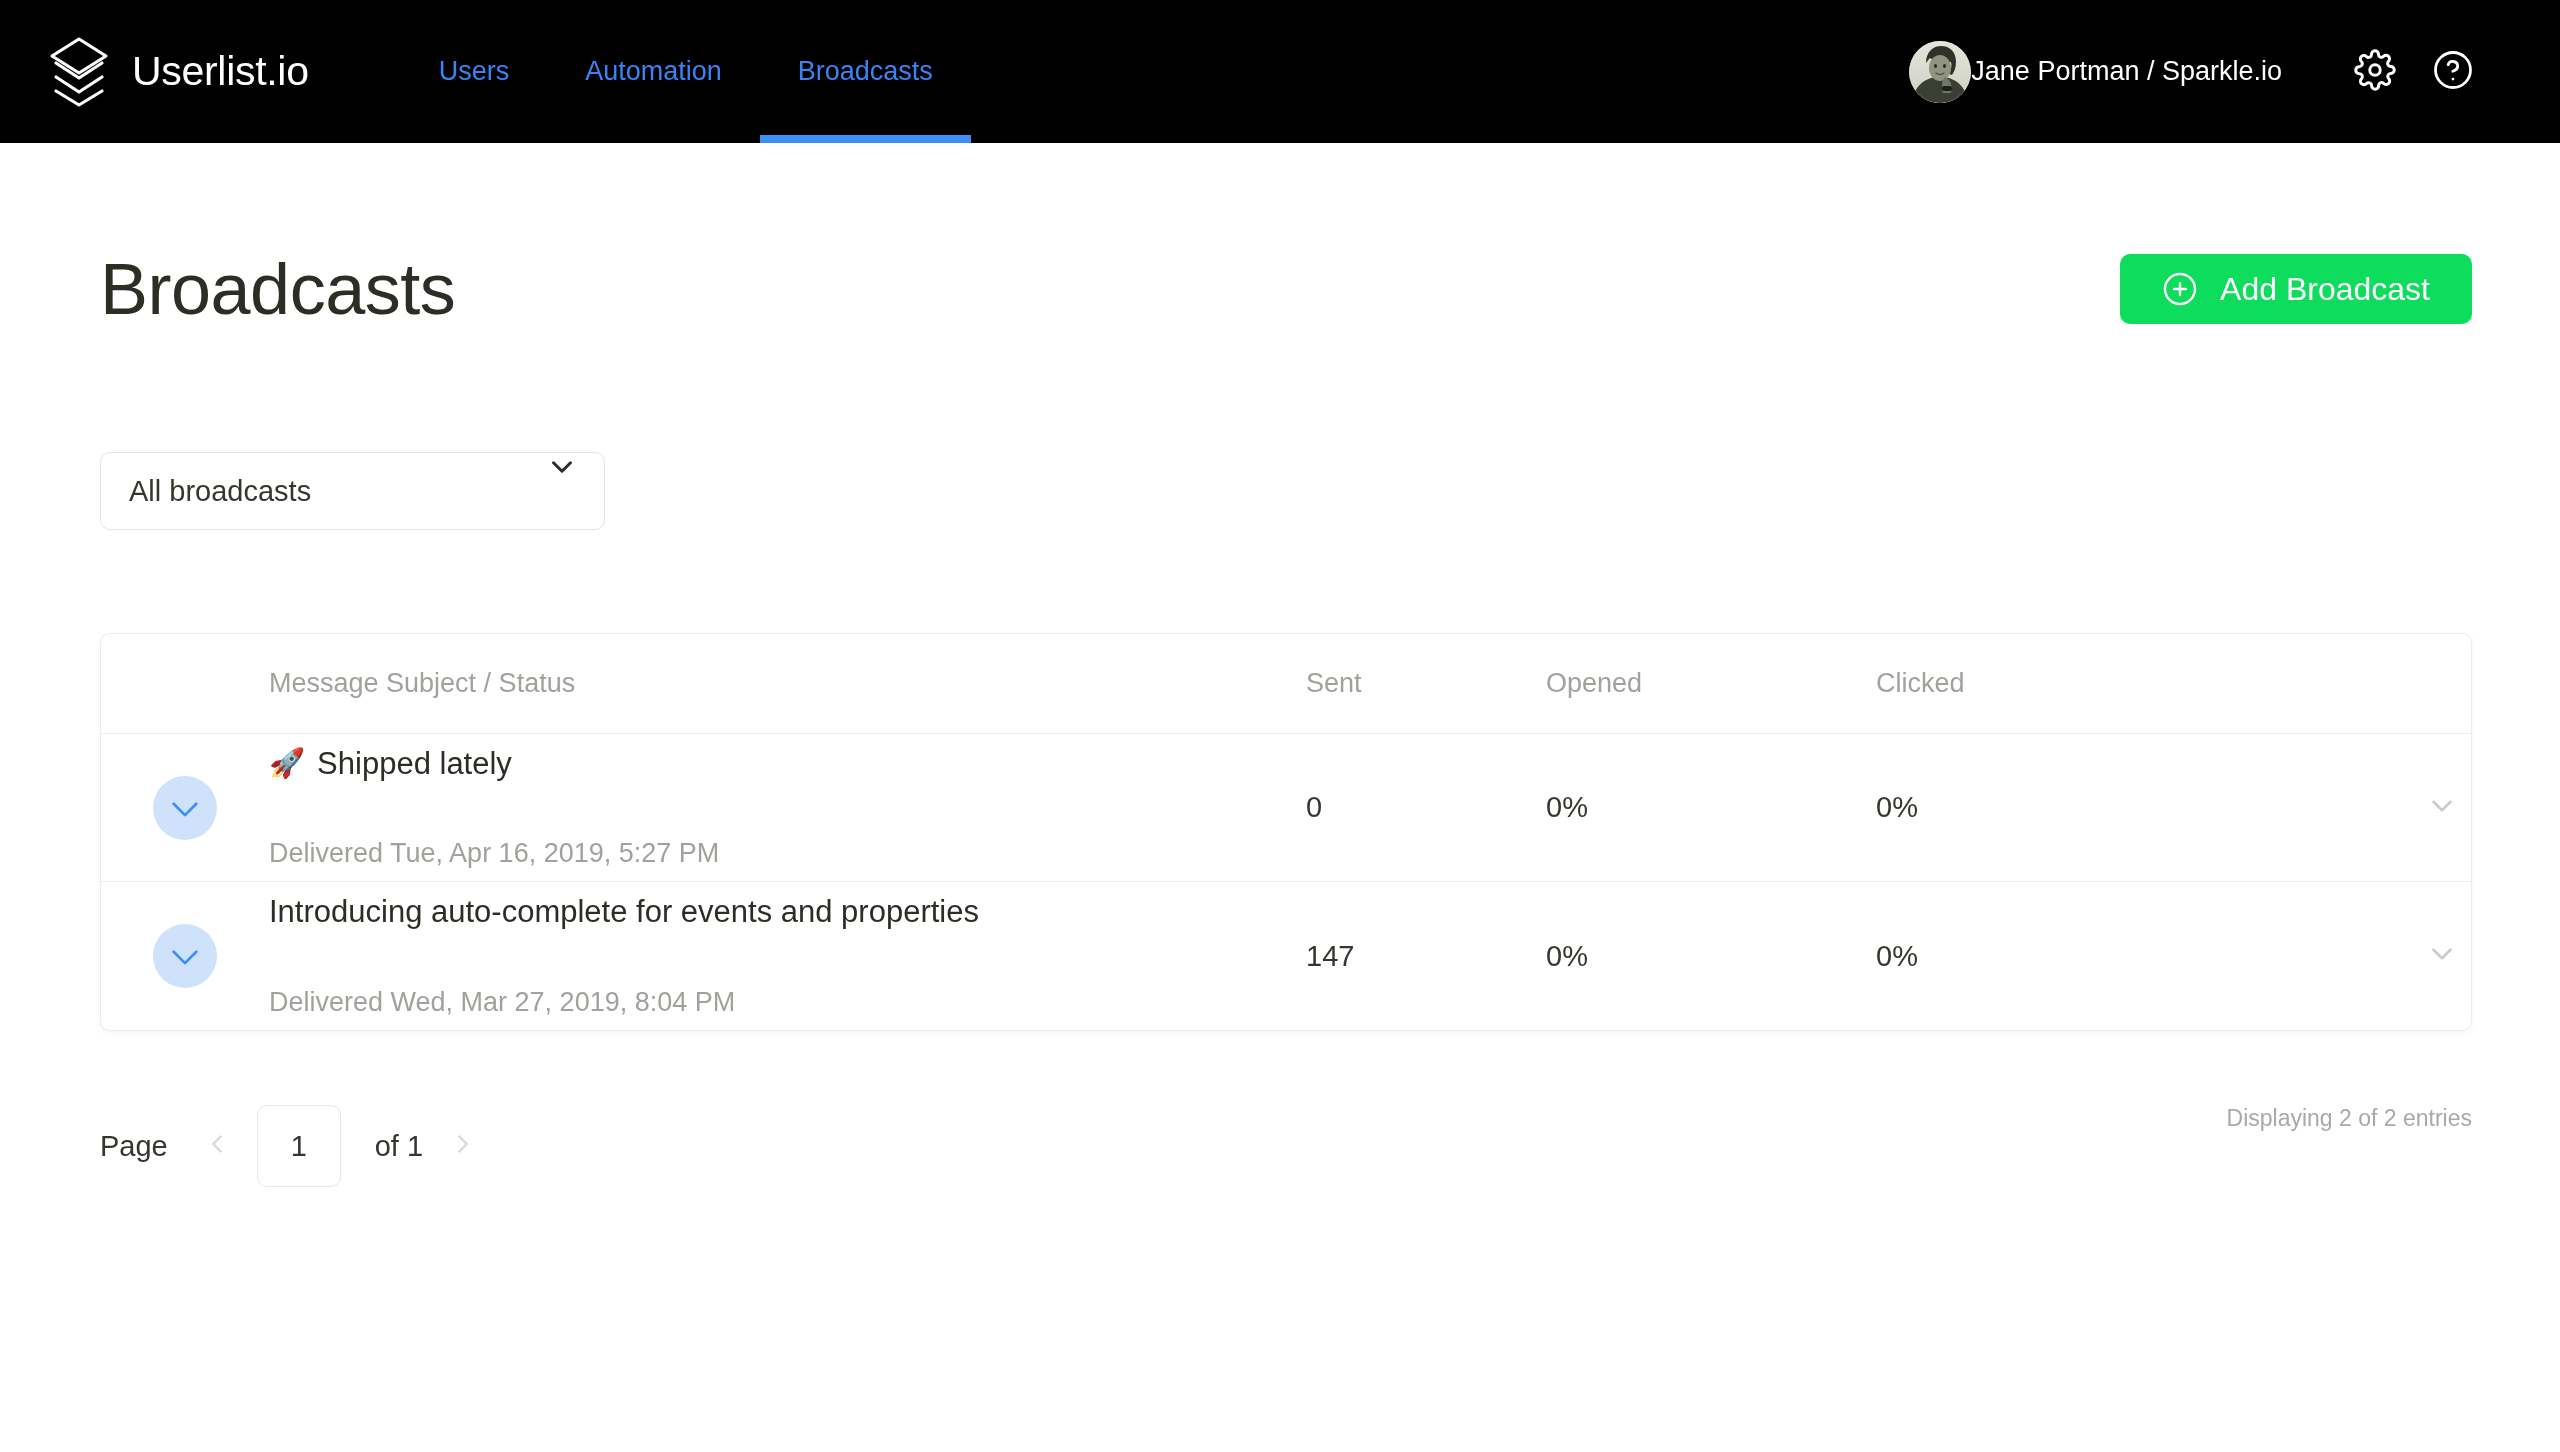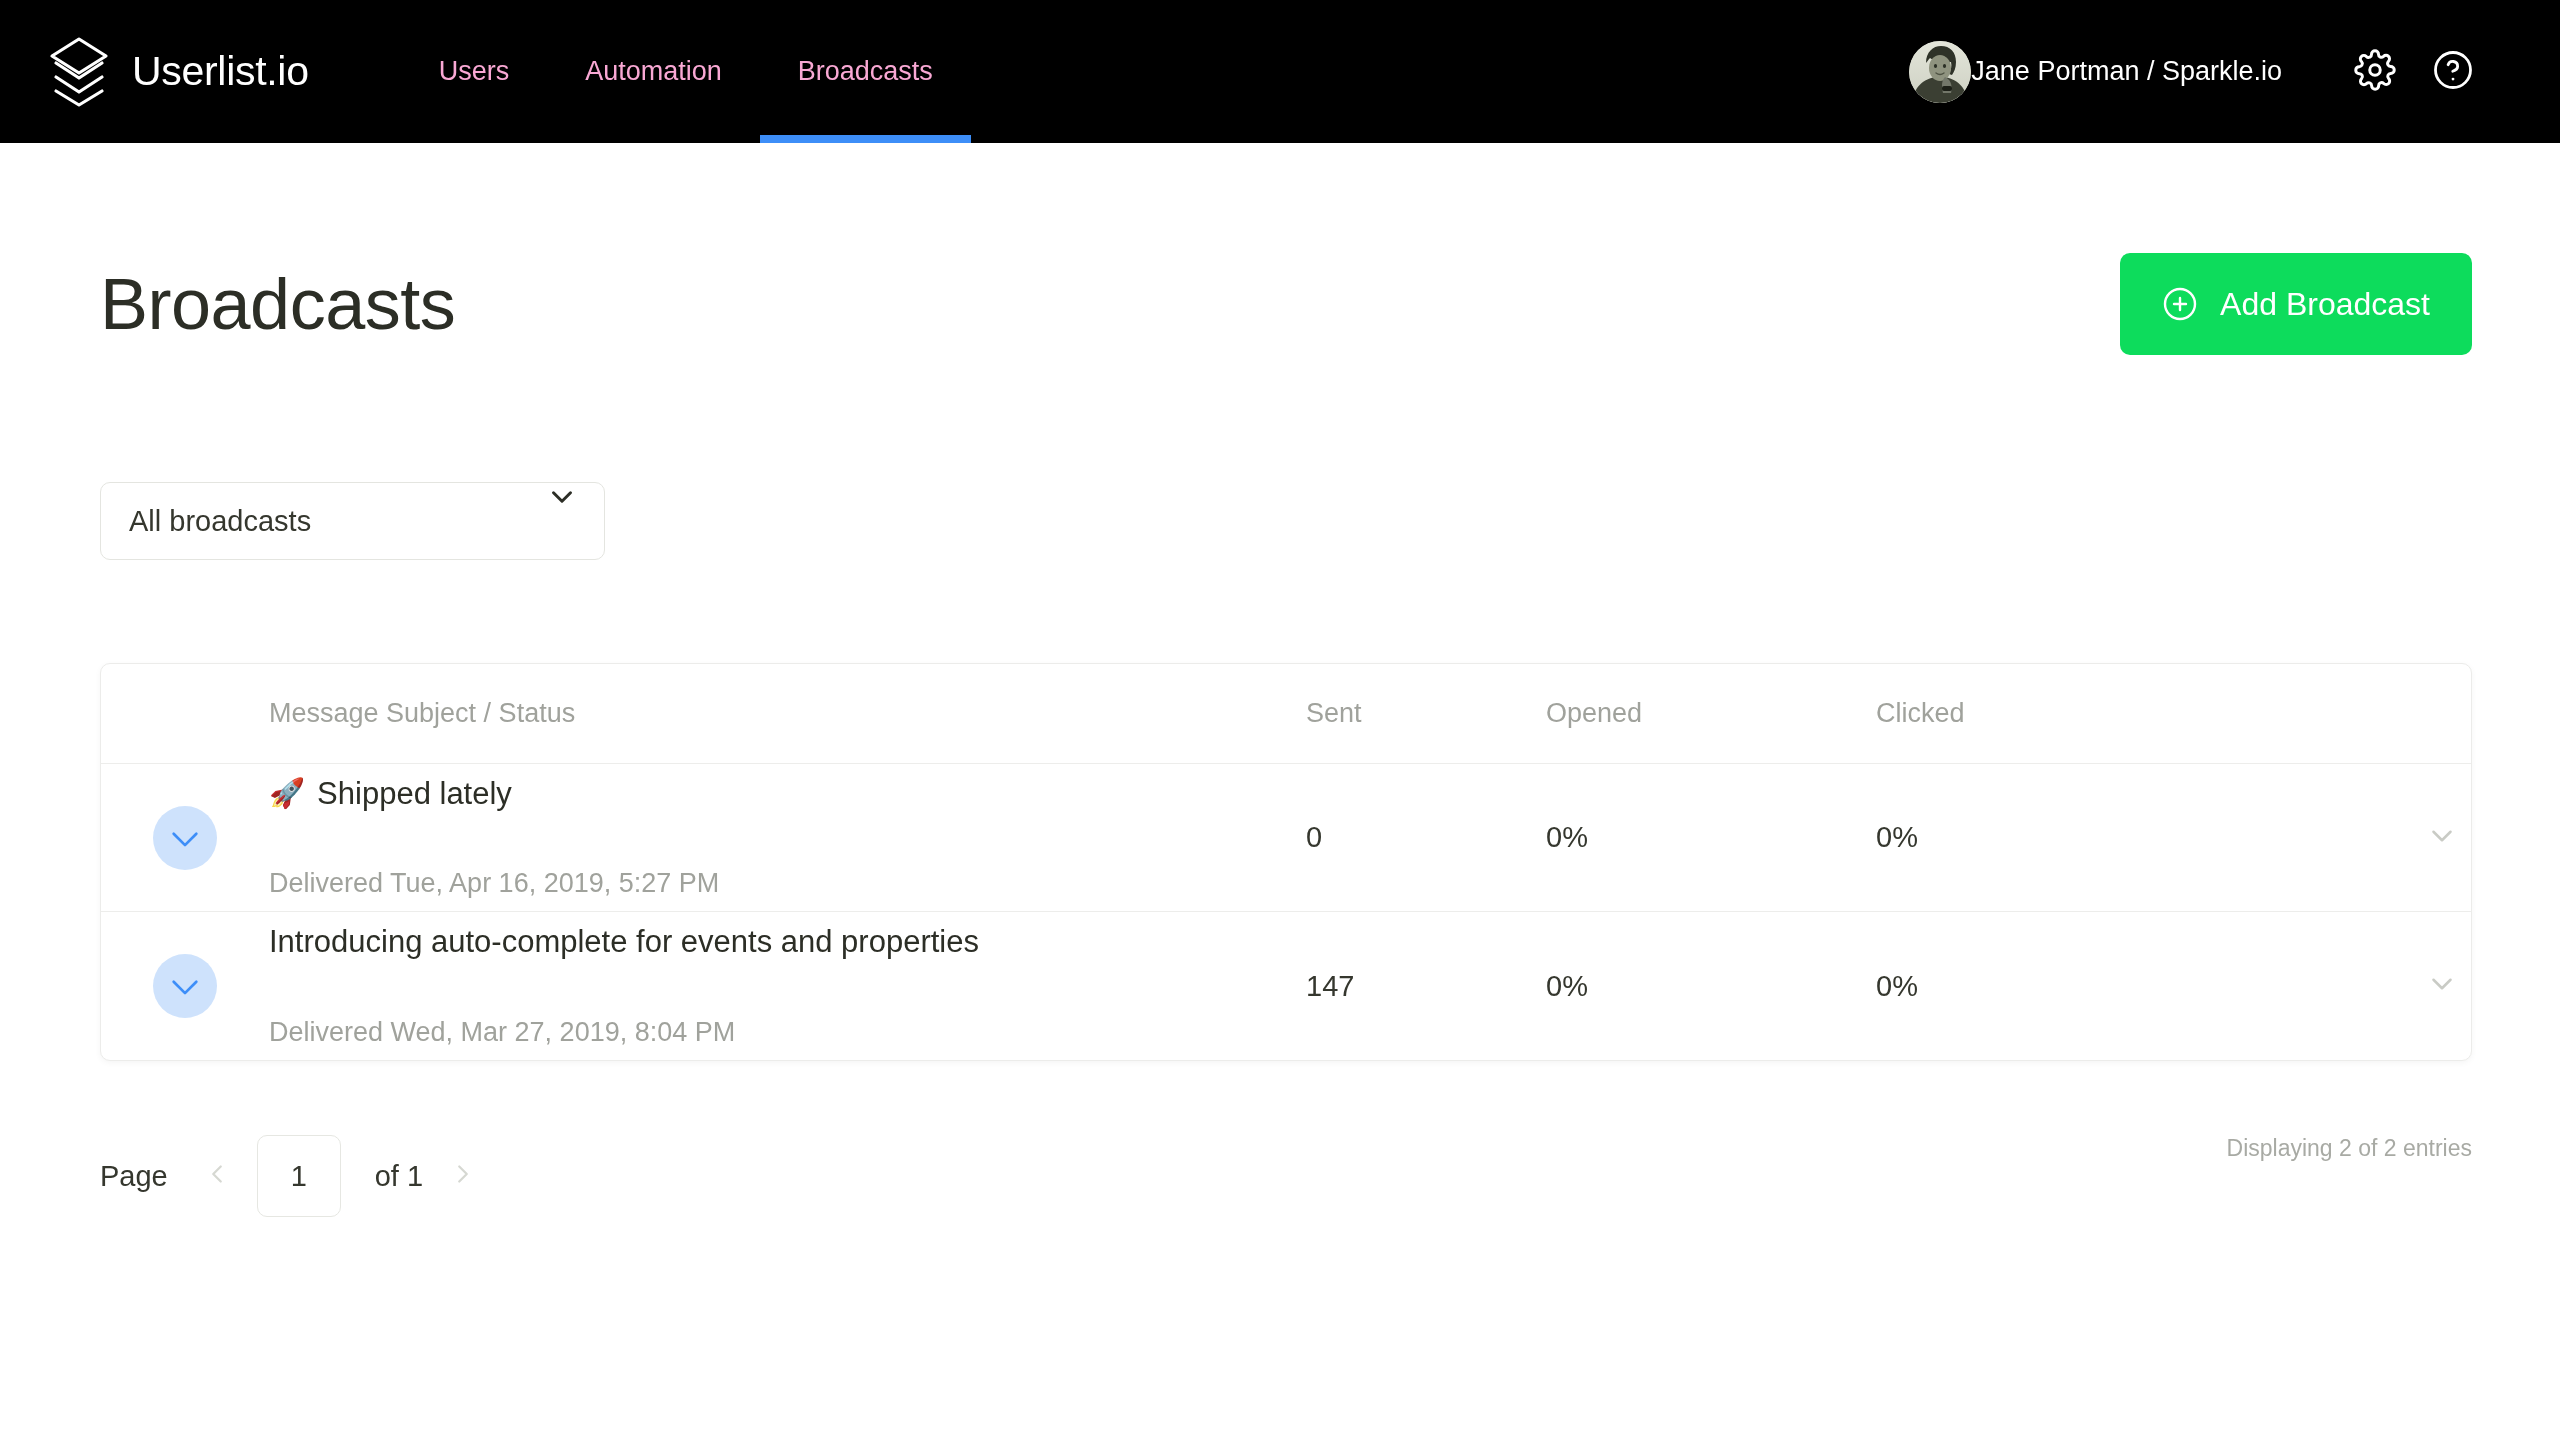--- a/index.html
+++ b/index.html
@@ -58,7 +58,7 @@
     display: flex;
     align-items: center;
     padding: 0 38px;
-    color: #f9a8d4;
+    color: #3b82f6;
     font-size: 27px;
     font-weight: 400;
     line-height: 1;

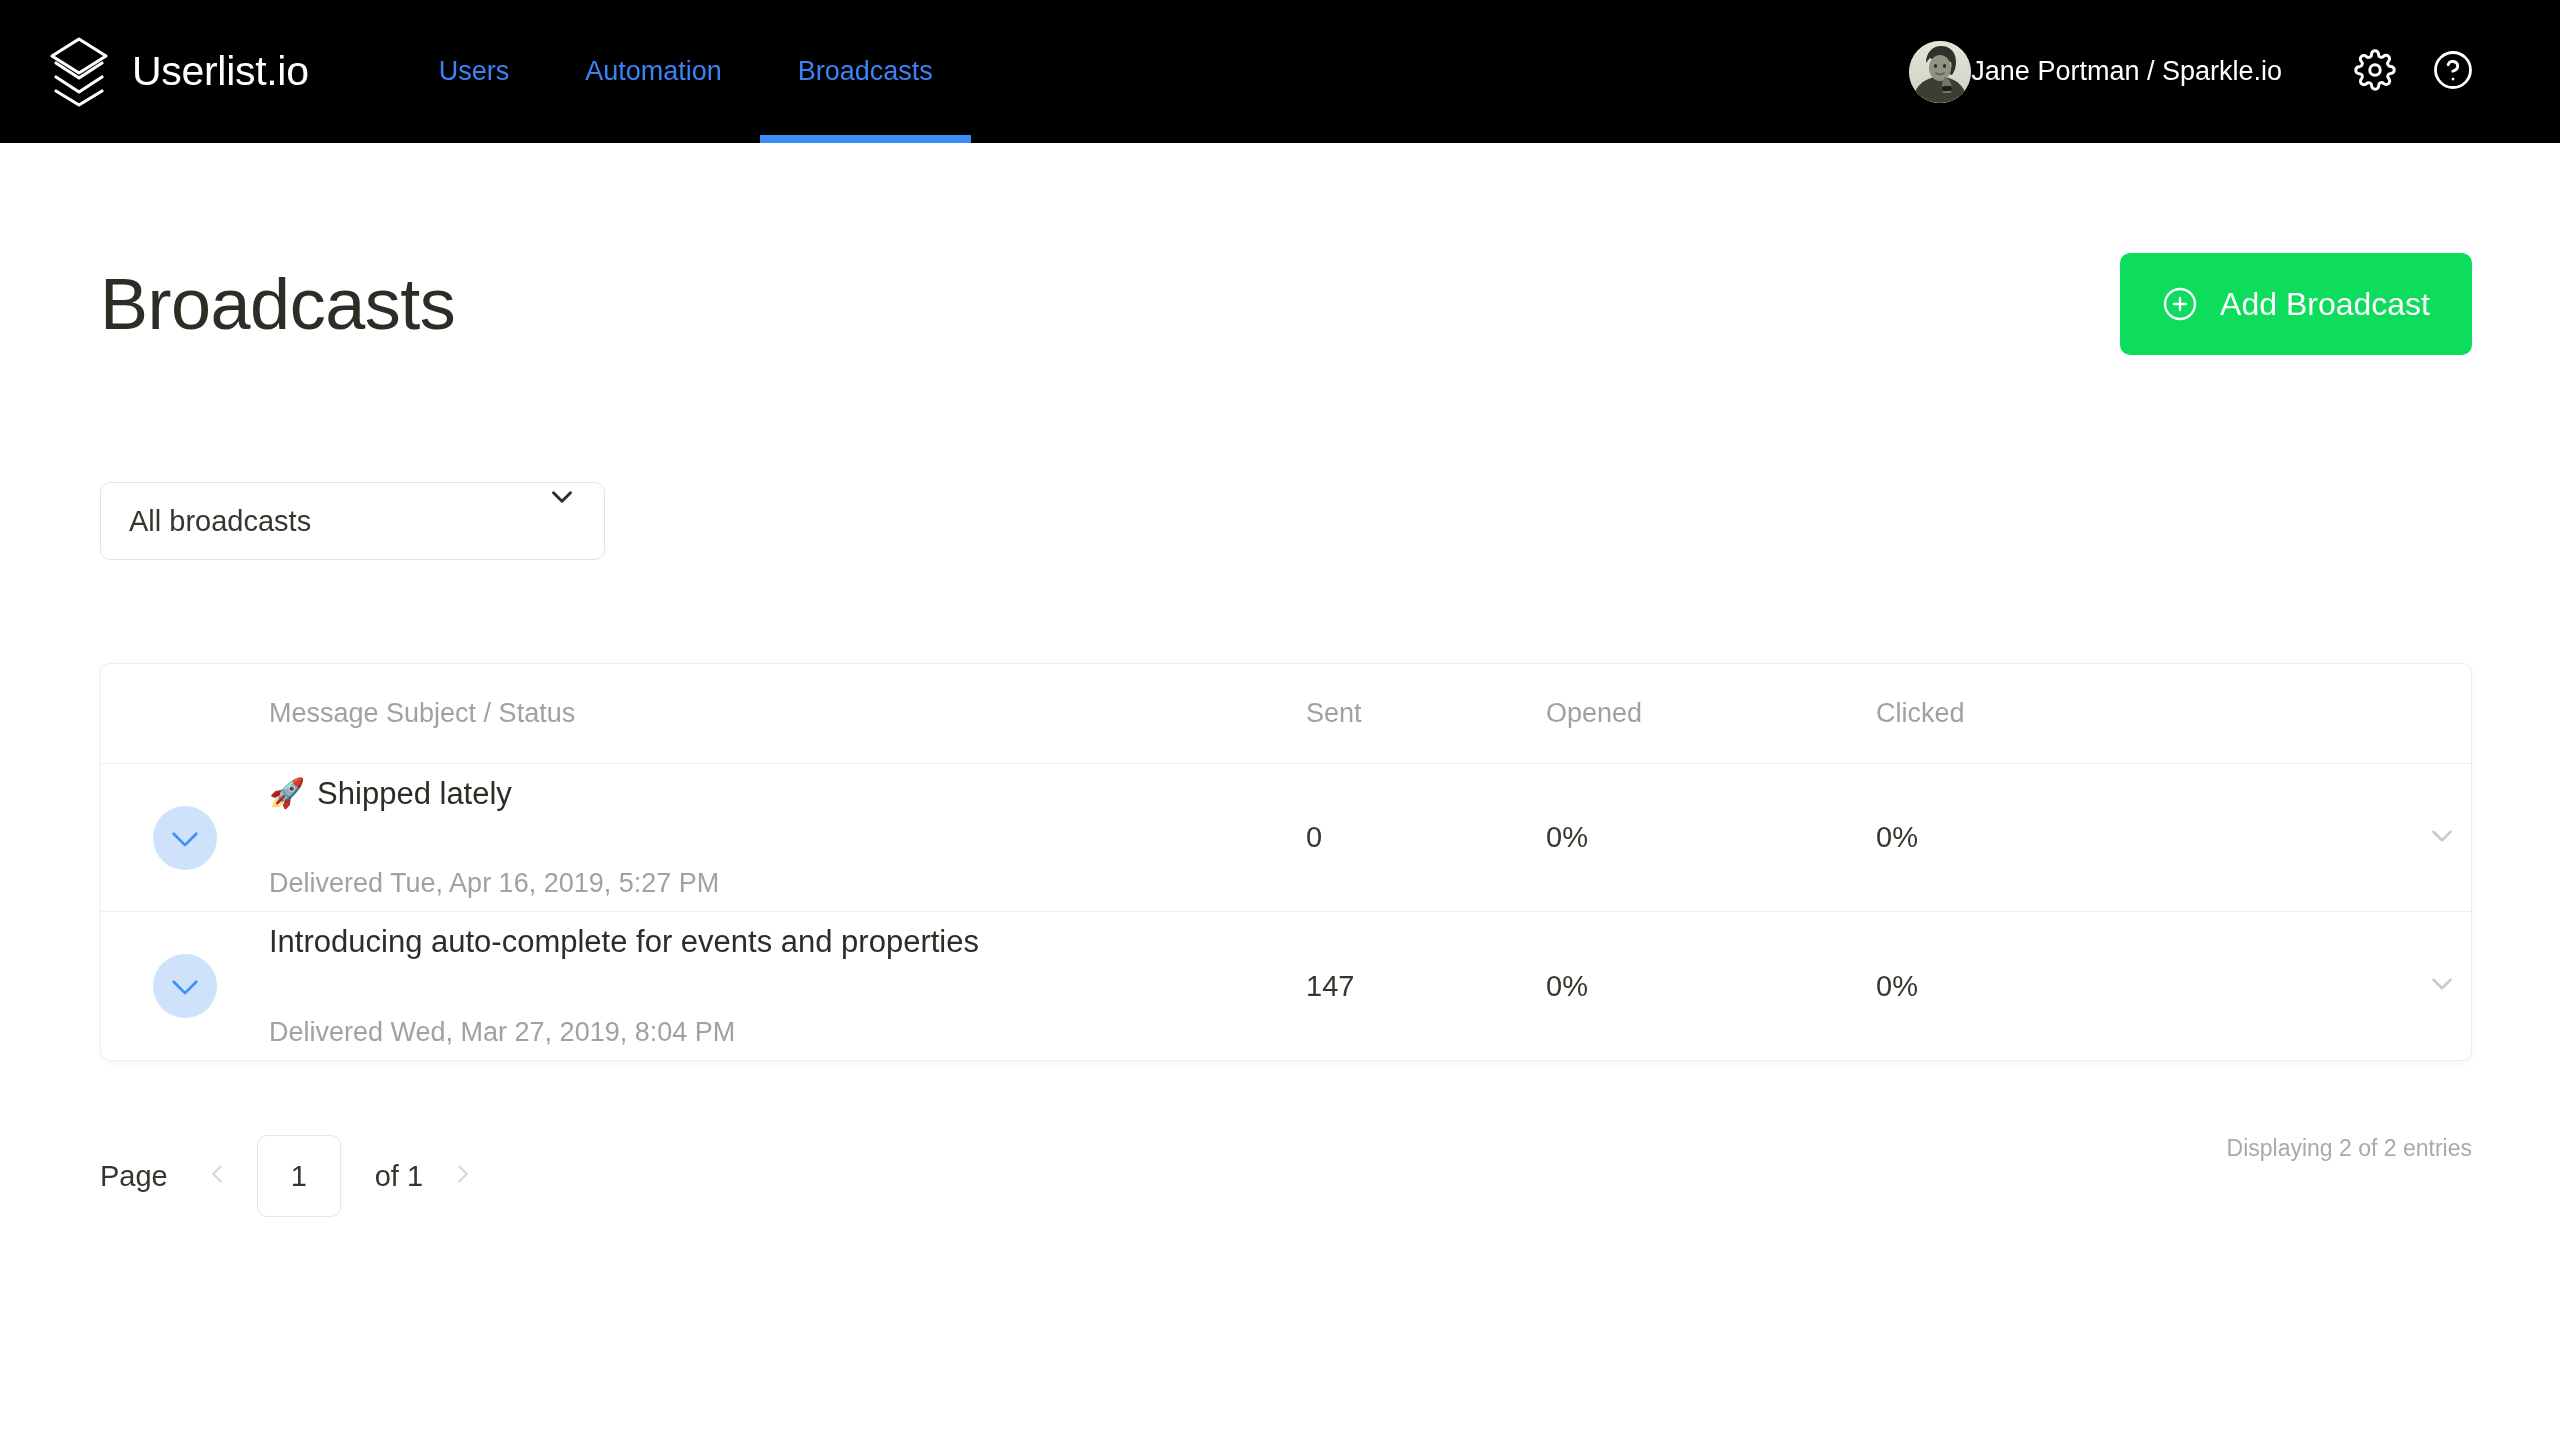--- a/index.html
+++ b/index.html
@@ -140,7 +140,7 @@
     border: none;
     border-radius: 10px;
     padding: 0 42px;
-    height: 102px;
+    height: 70px;
     font-family: inherit;
     font-size: 32px;
     font-weight: 400;

